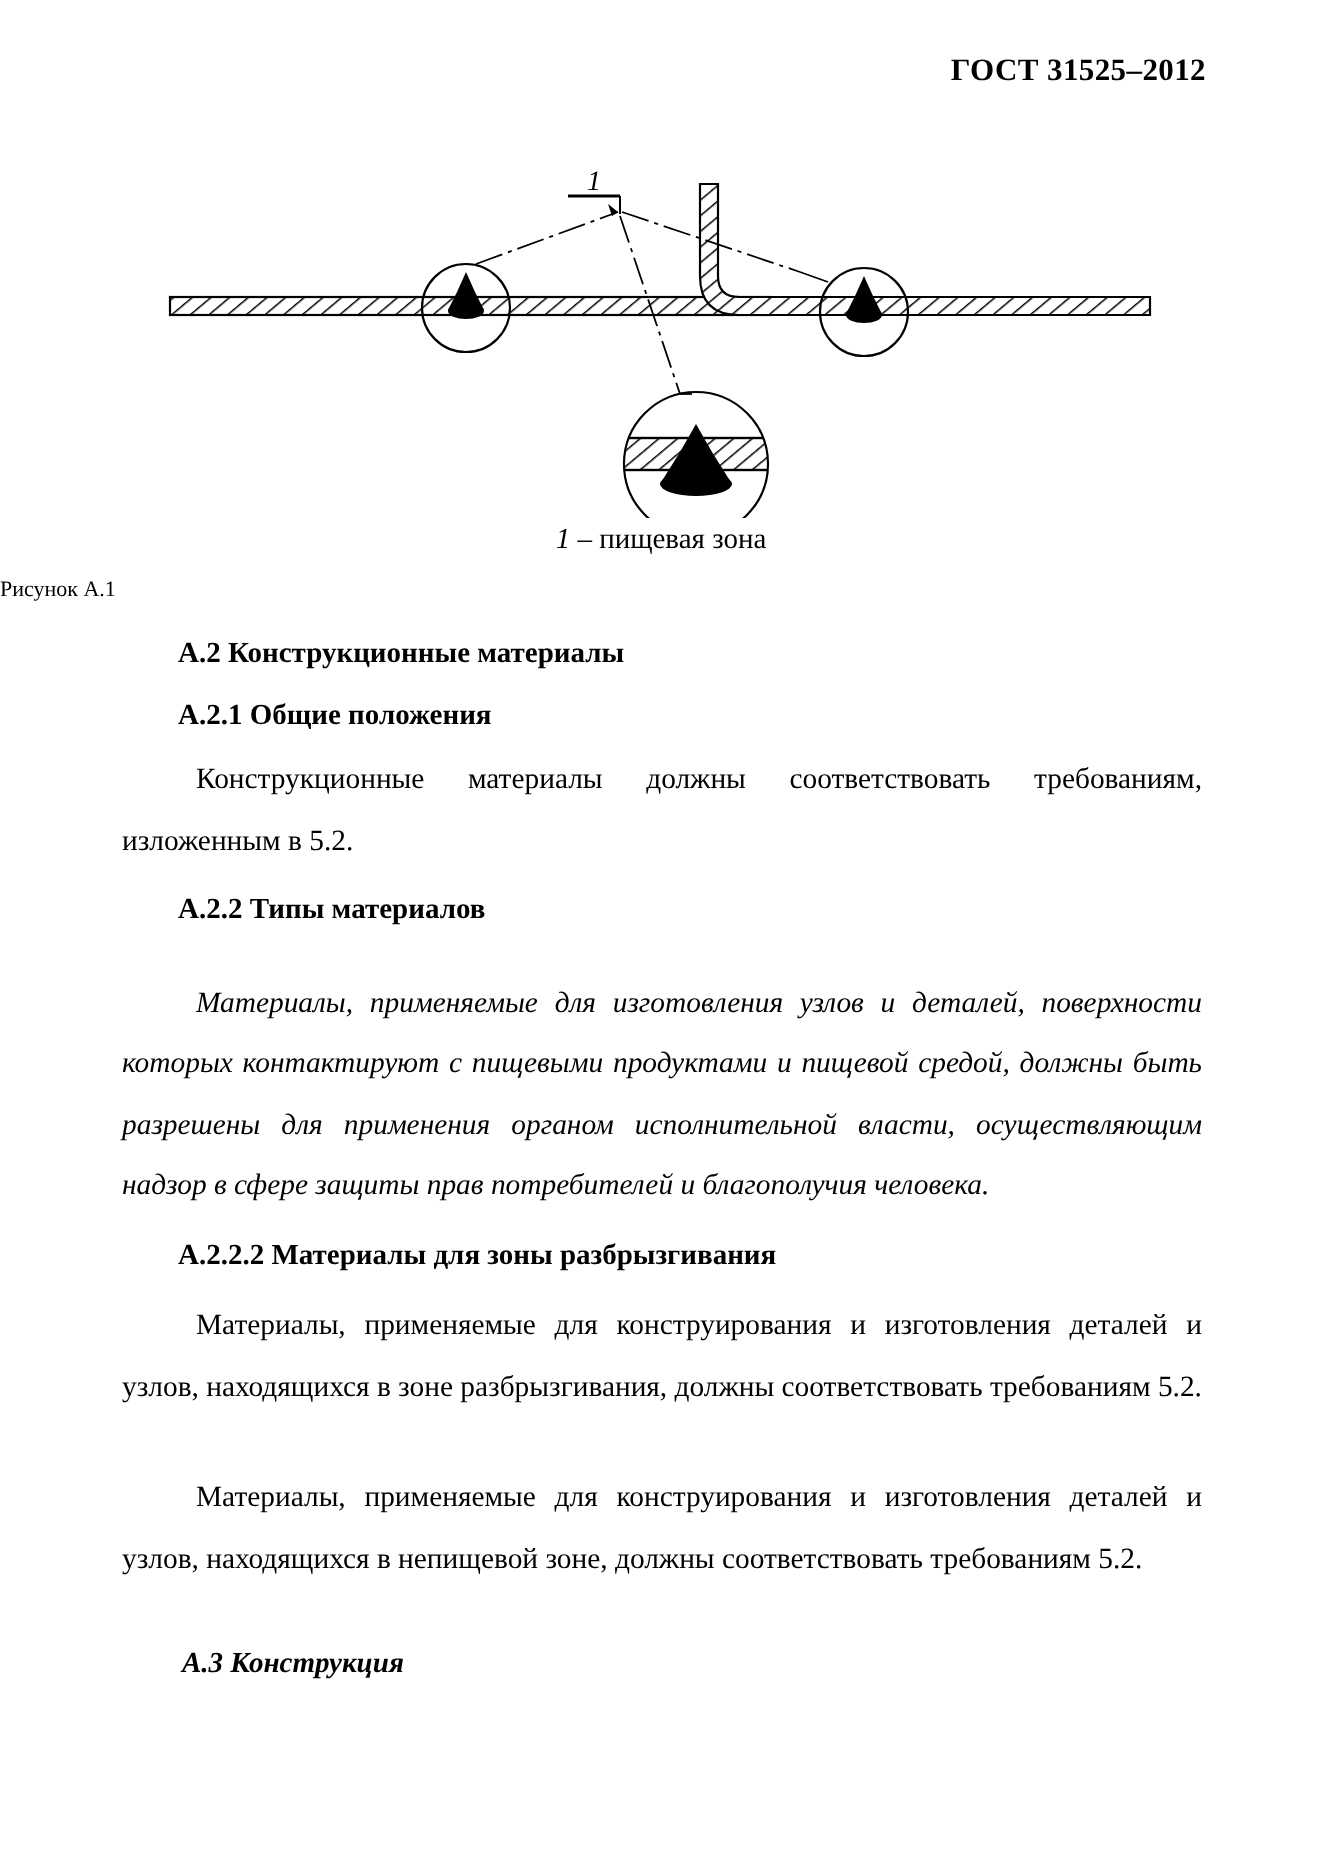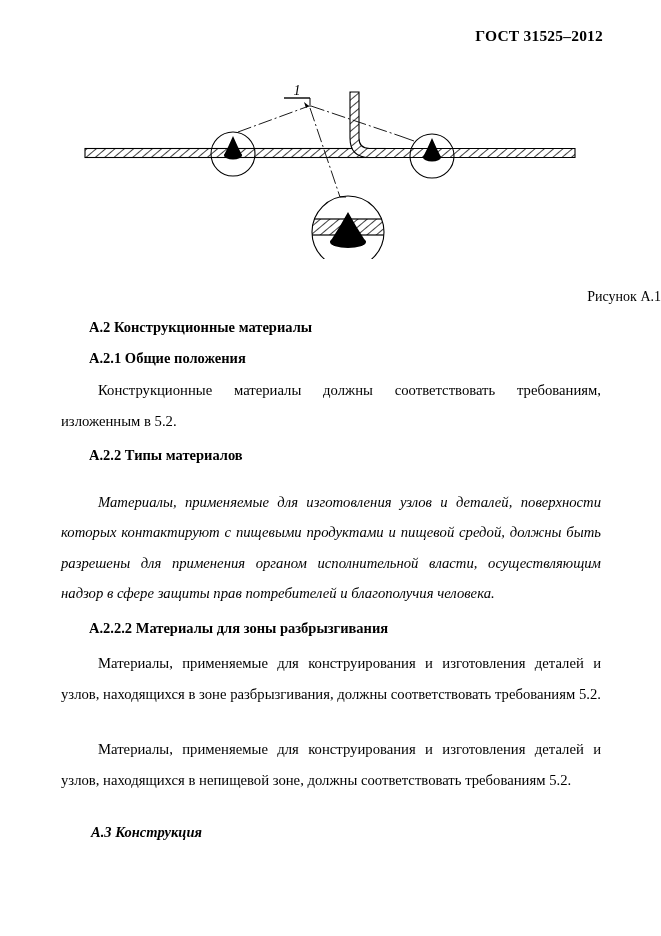--- a/index.html
+++ b/index.html
@@ -213,6 +213,11 @@
     </svg>
   </div>
 
+  <div class="figure-legend">
+    <span class="item-num">1</span>
+    <span>–</span>
+    <span>пищевая зона</span>
+  </div>
 
   <div class="figure-caption">Рисунок А.1</div>
 

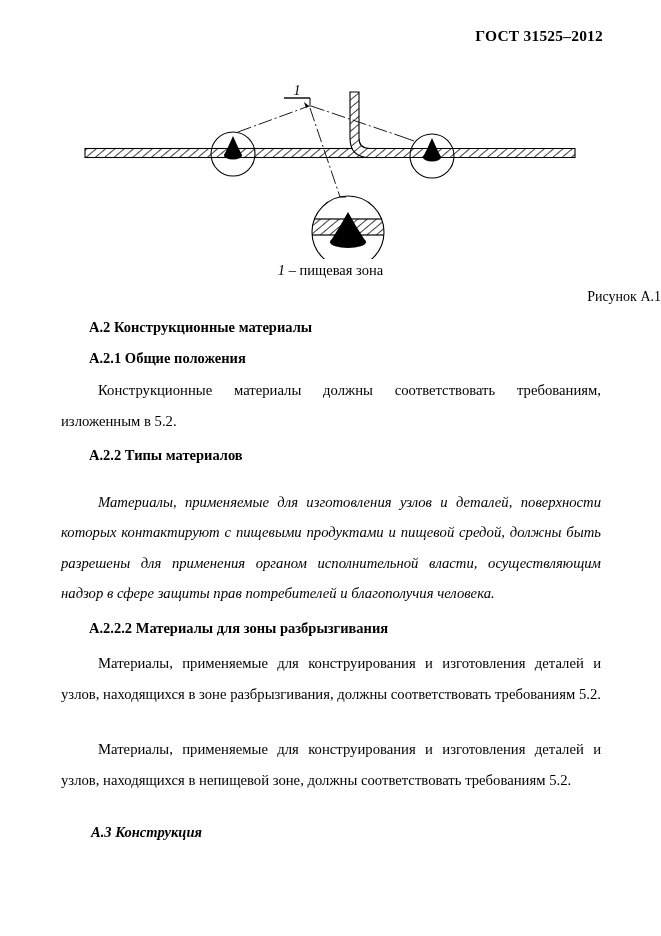--- a/index.html
+++ b/index.html
@@ -62,8 +62,8 @@
     left: 0;
     top: 289px;
     width: 661px;
-    text-align: right;
-    font-size: 14px;
+    text-align: left;
+    font-size: 11px;
   }
 
   

